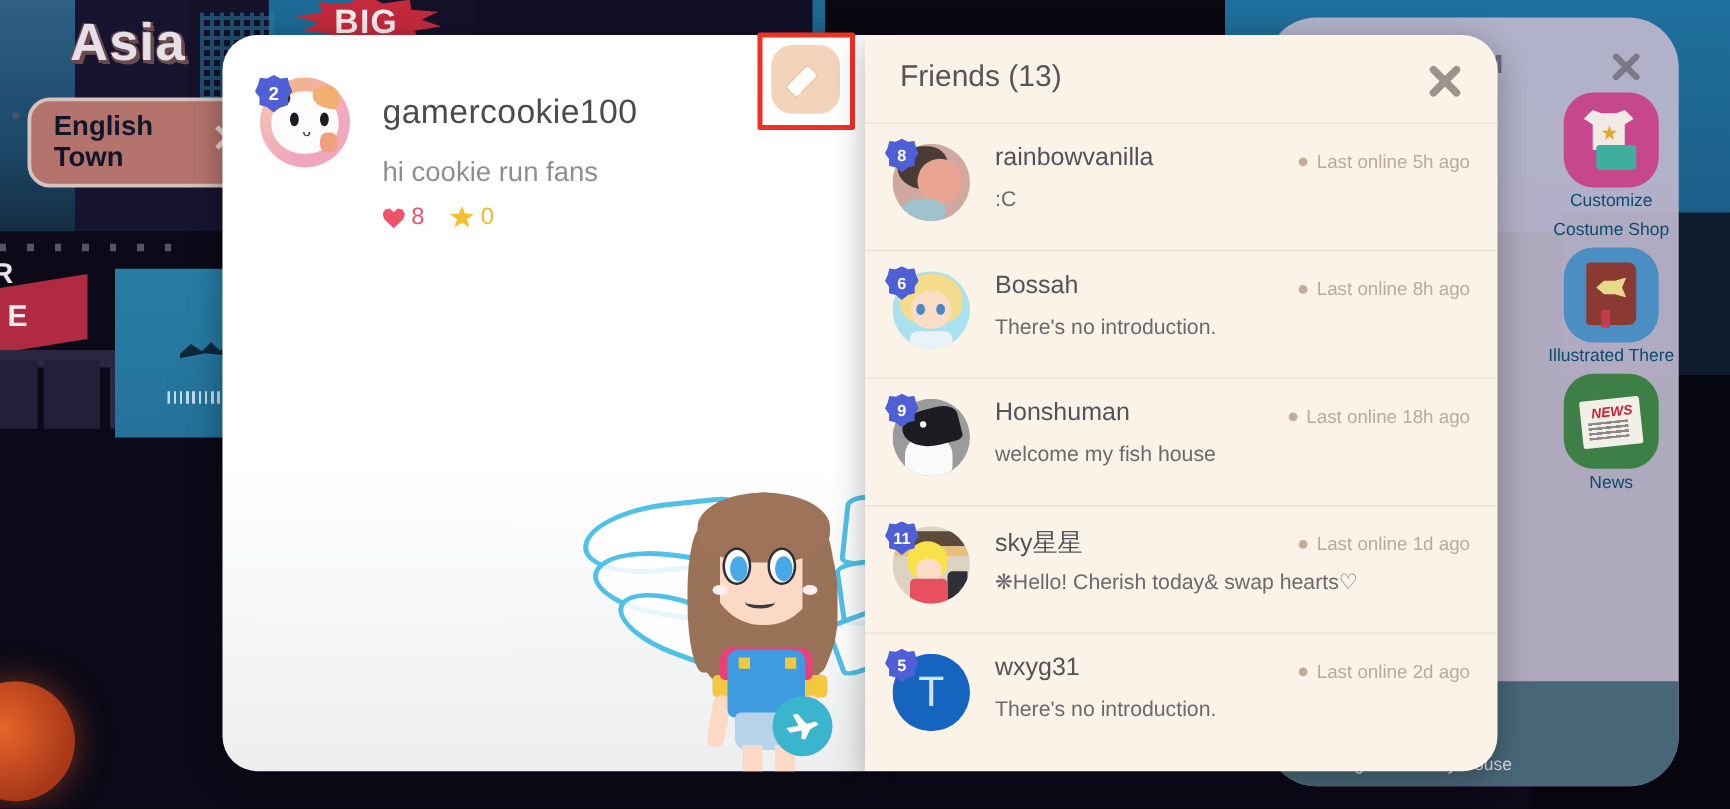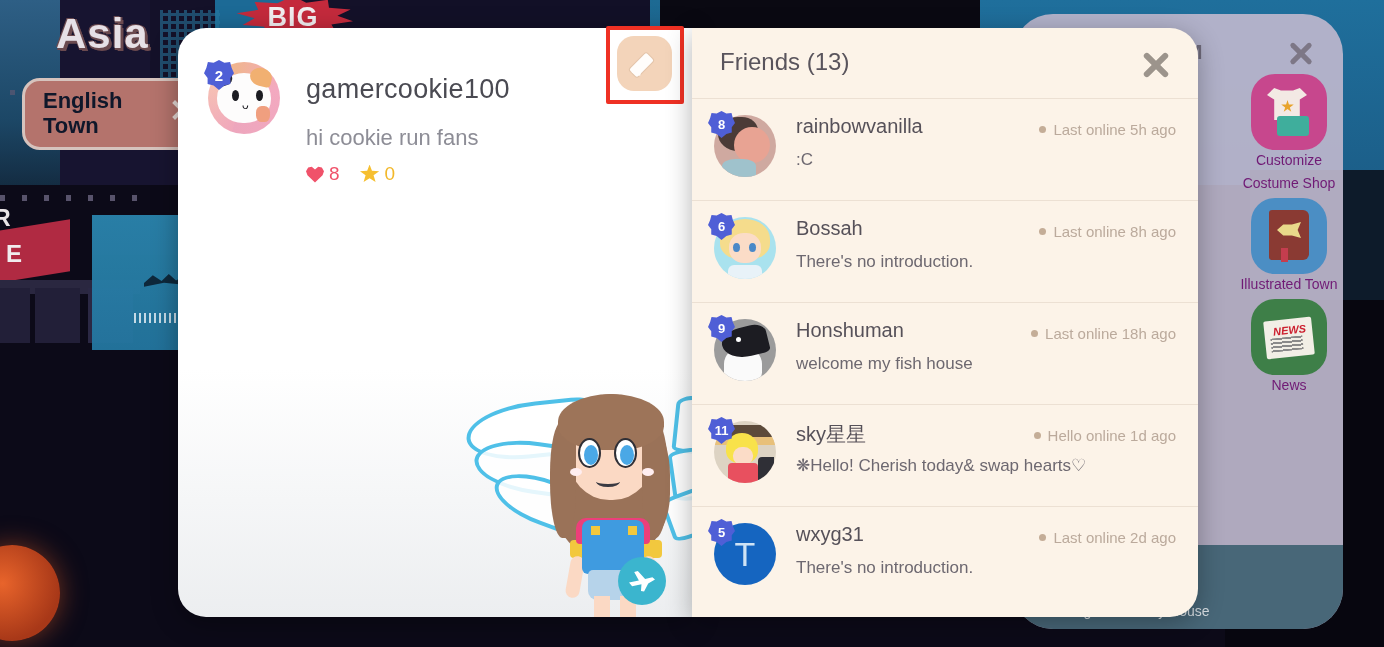--- a/index.html
+++ b/index.html
@@ -97,7 +97,7 @@
   .mp-ic { width:76px; height:76px; margin:0 auto 2px; border-radius:24px;
     position:relative; display:flex; align-items:center; justify-content:center;
     font-size:30px; }
-  .mp-lb { font-size:14px; color:#701a75; }
+  .mp-lb { font-size:14px; color:#0c4a6e; }
   .ic-custom { background:#c7478d; }
   .ic-shop   { background:#c7478d; }
   .ic-book   { background:#4b8ec4; }

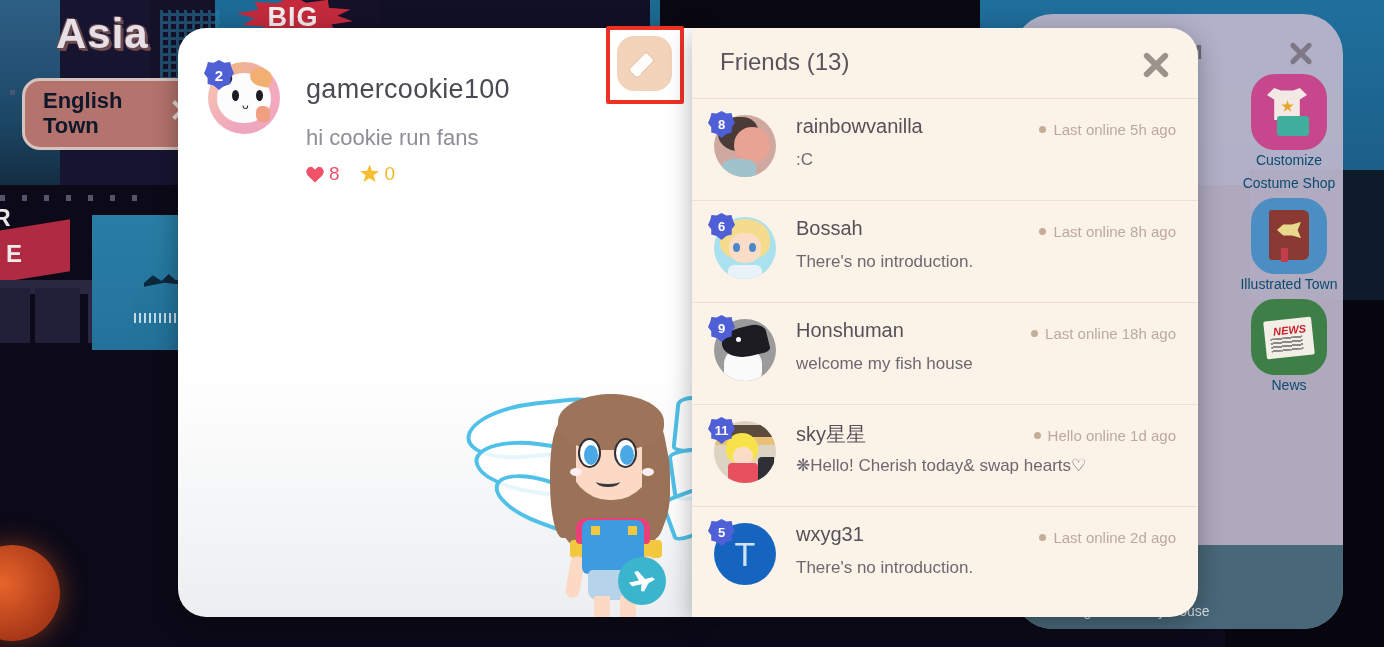--- a/index.html
+++ b/index.html
@@ -385,7 +385,7 @@
           <span class="book-fish"></span>
           <span class="book-mark"></span>
       </div>
-      <div class="mp-lb">Illustrated Town</div>
+      <div class="mp-lb">Illustrated There</div>
     </div>
 
     <div class="mp-item">

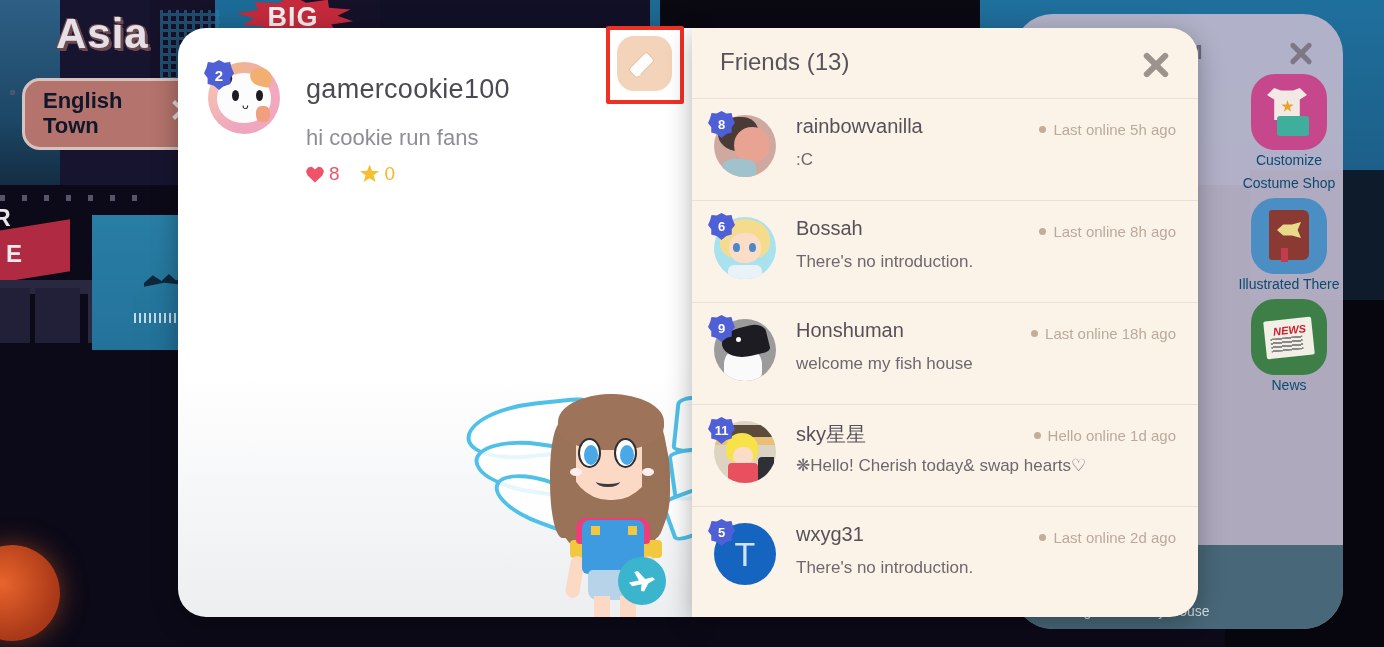--- a/index.html
+++ b/index.html
@@ -567,7 +567,7 @@
       <div class="fr-name">sky星星</div>
       <div class="fr-status">
         <span class="dot"></span>
-        <span>Hello online 1d ago</span>
+        <span>Last online 1d ago</span>
       </div>
       <div class="fr-intro">❋Hello! Cherish today&amp; swap hearts♡</div>
     </div>

